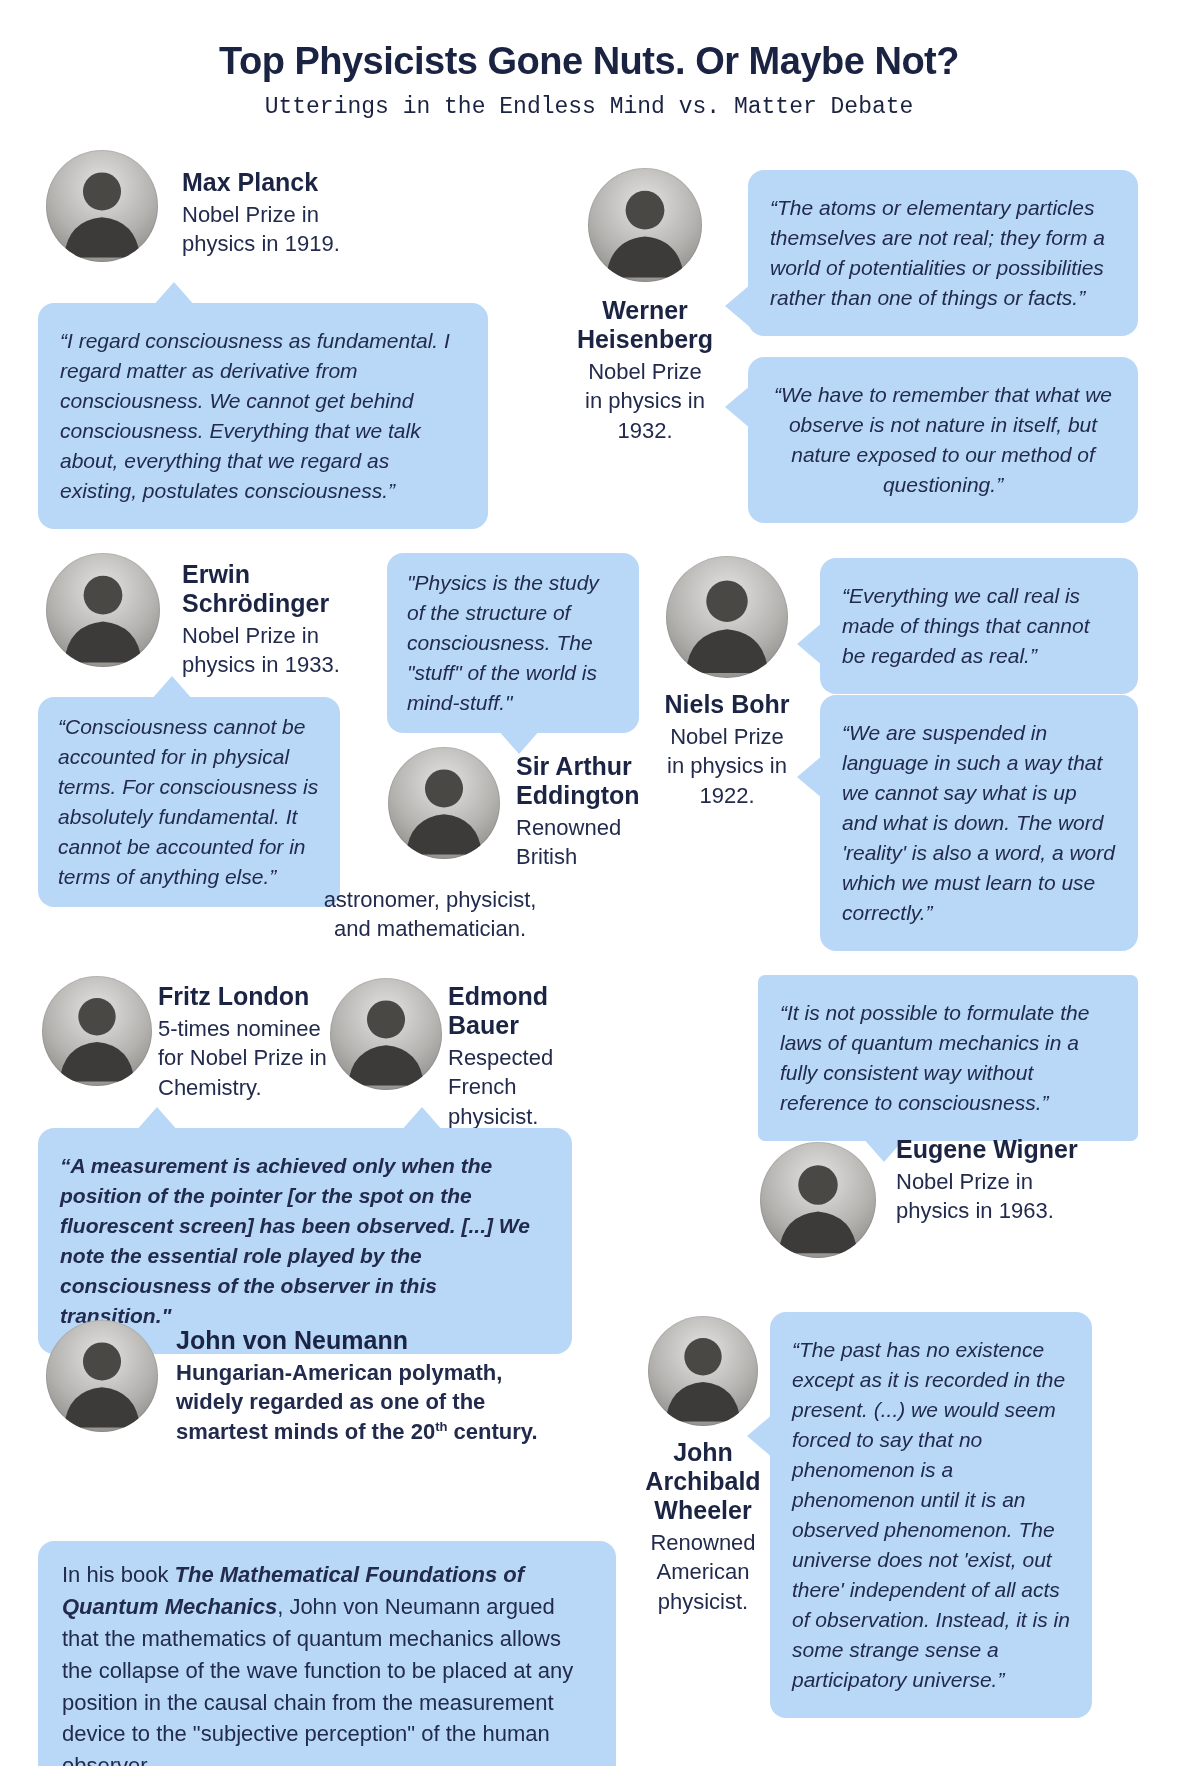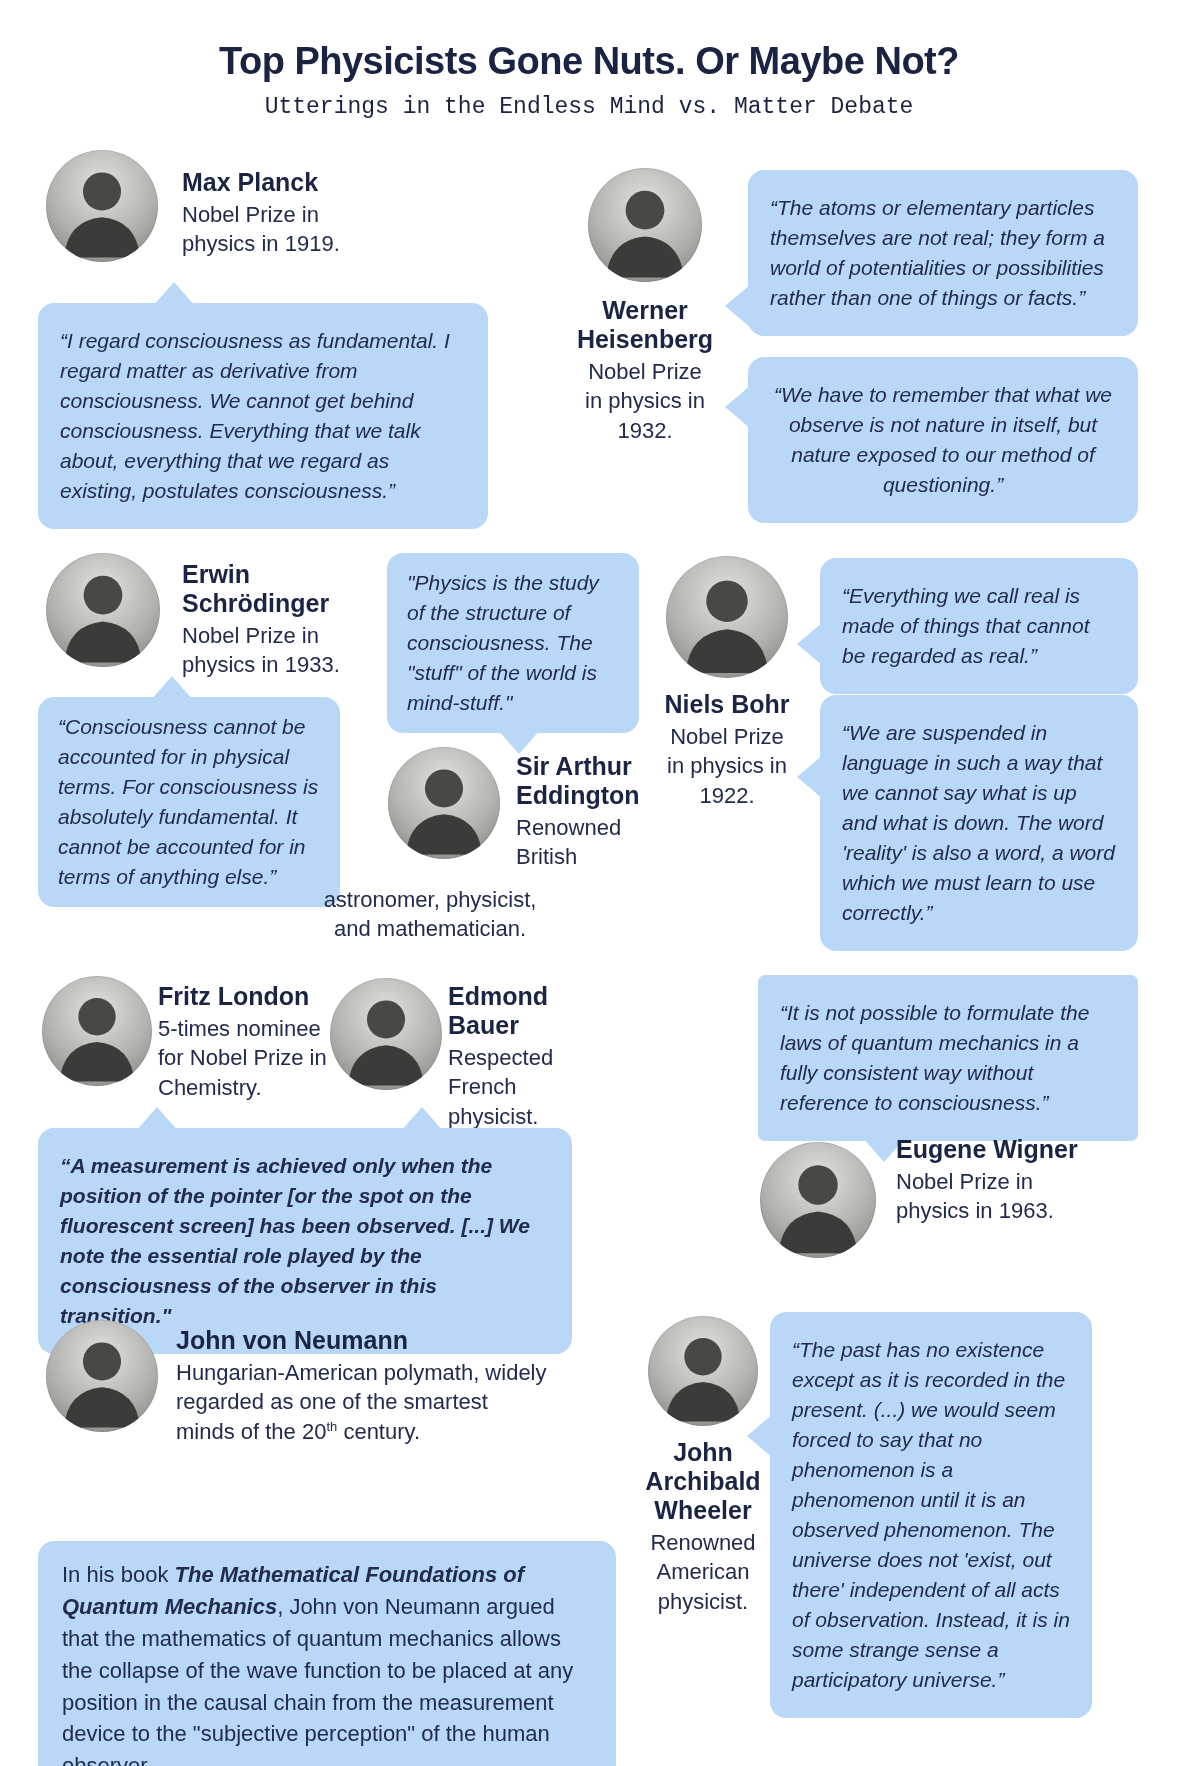--- a/index.html
+++ b/index.html
@@ -181,7 +181,7 @@
   </div>
   <div class="nameblock" style="left:176px;top:1326px;width:380px;">
     <div class="pname">John von Neumann</div>
-    <div class="pcred" style="width:372px;"><span>Hungarian-American polymath, widely regarded as one of the smartest minds of the 20</span><sup class="sp">th</sup><span> century.</span></div>
+    <div class="pcred" style="width:372px;font-weight:bold;"><span>Hungarian-American polymath, widely regarded as one of the smartest minds of the 20</span><sup class="sp">th</sup><span> century.</span></div>
   </div>
   <div class="bubble plain" style="left:38px;top:1541px;width:578px;">
     <span>In his book </span><span class="book">The Mathematical Foundations of Quantum Mechanics</span><span>, John von Neumann argued that the mathematics of quantum mechanics allows the collapse of the wave function to be placed at any position in the causal chain from the measurement device to the "subjective perception" of the human observer.</span>

